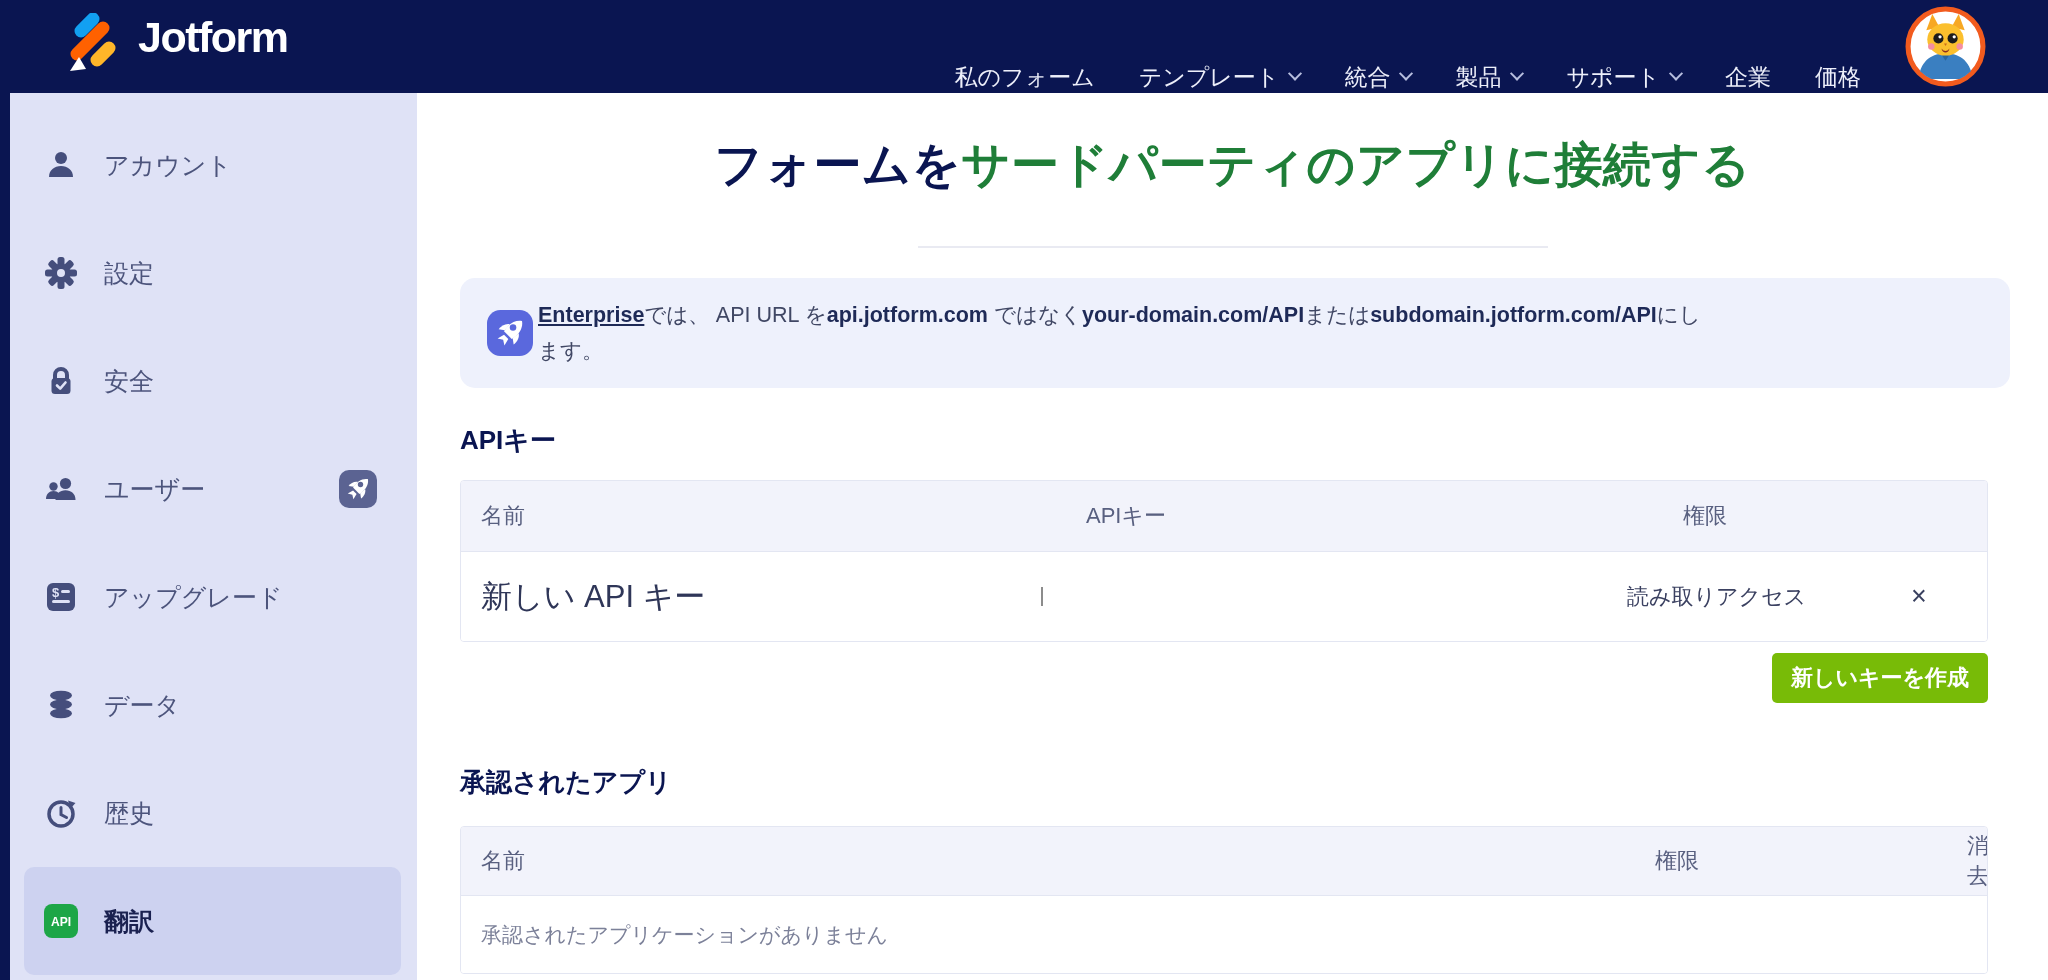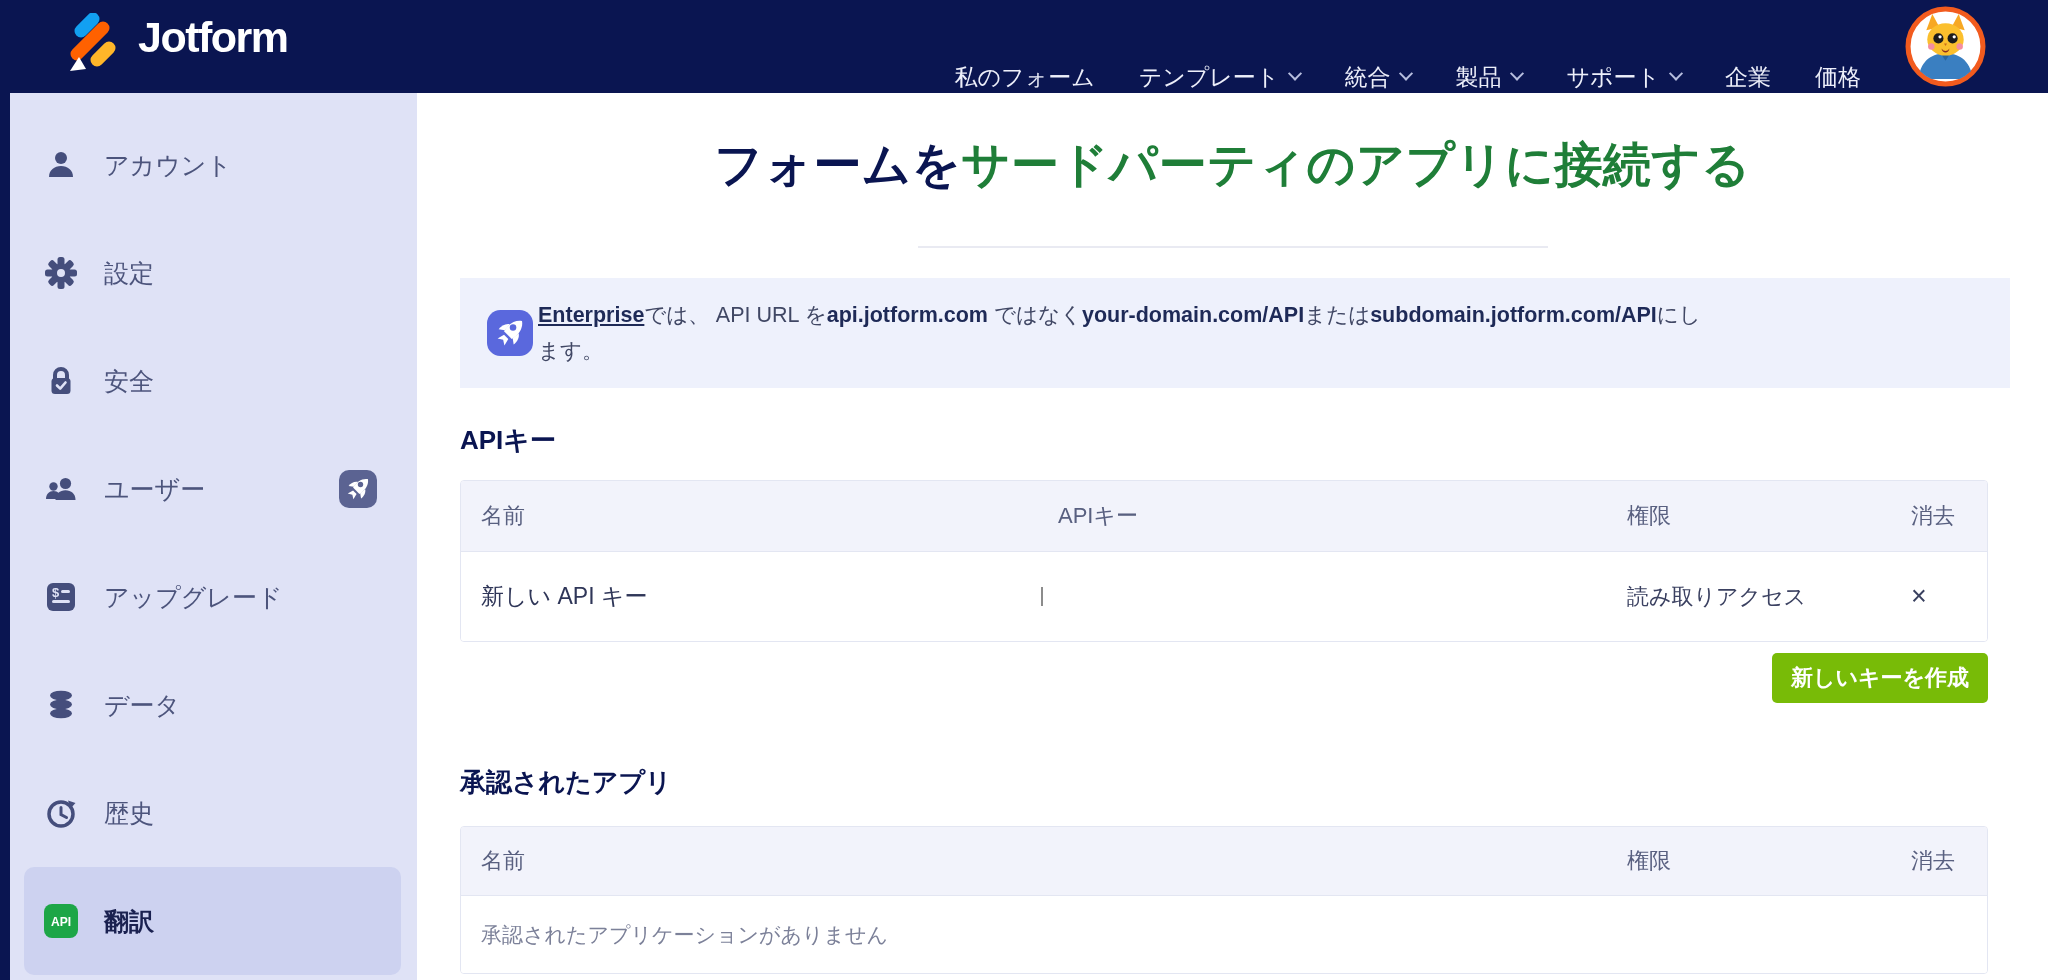--- a/index.html
+++ b/index.html
@@ -35,7 +35,7 @@
   .page-title .hl { color:#1f7e38; }
   .title-divider { position:absolute; top:153px; left:50%; transform:translateX(-50%); width:630px; height:2px; background:#e9eaf2; }
 
-  .banner { position:absolute; top:185px; left:43px; width:1550px; height:110px; background:#eef1fc; border-radius:0; }
+  .banner { position:absolute; top:185px; left:43px; width:1550px; height:110px; background:#eef1fc; border-radius:15px; }
   .banner-icon { position:absolute; left:27px; top:32px; width:46px; height:46px; }
   .banner-text { position:absolute; left:78px; top:19px; width:1170px; font-size:21.5px; line-height:36px; color:#404764; }
   .banner-text b { color:#1e2a57; font-weight:700; }

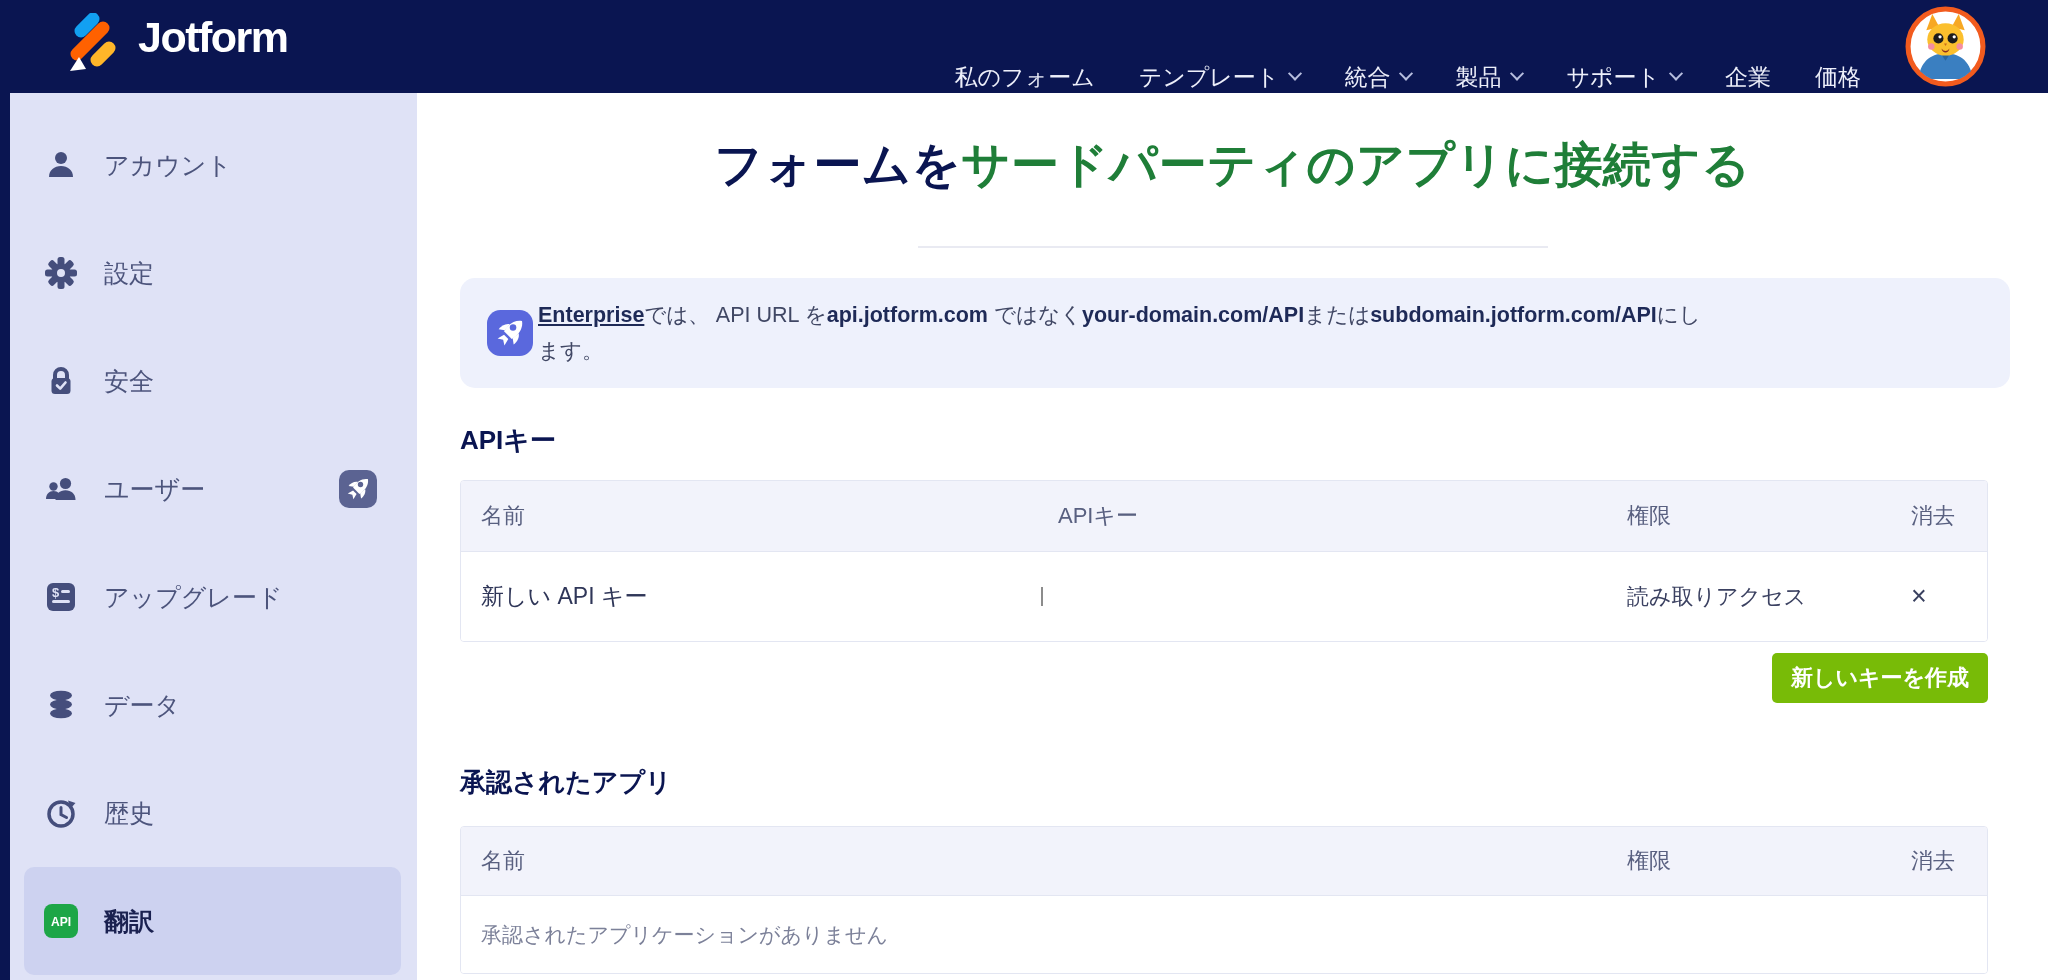--- a/index.html
+++ b/index.html
@@ -49,7 +49,7 @@
   .table { position:absolute; left:43px; width:1528px; background:#fff; border:1px solid #e3e6f2; border-radius:4px; overflow:hidden; }
   .t1 { top:387px; }
   .t2 { top:733px; }
-  .thead { background:#f2f3fb; display:grid; align-items:center; color:#596080; font-size:22px; border-bottom:1px solid #e3e6f2; }
+  .thead { background:#f2f3fb; display:grid; align-items:center; color:#596080; font-size:22px; border-bottom:1px solid #e3e6f2;gap:28px; }
   .trow { display:grid; align-items:center; background:#fff; }
   .t1 .thead { grid-template-columns:597px 569px 284px 1fr; height:71px; }
   .t1 .trow  { grid-template-columns:597px 569px 284px 1fr; height:89px; }

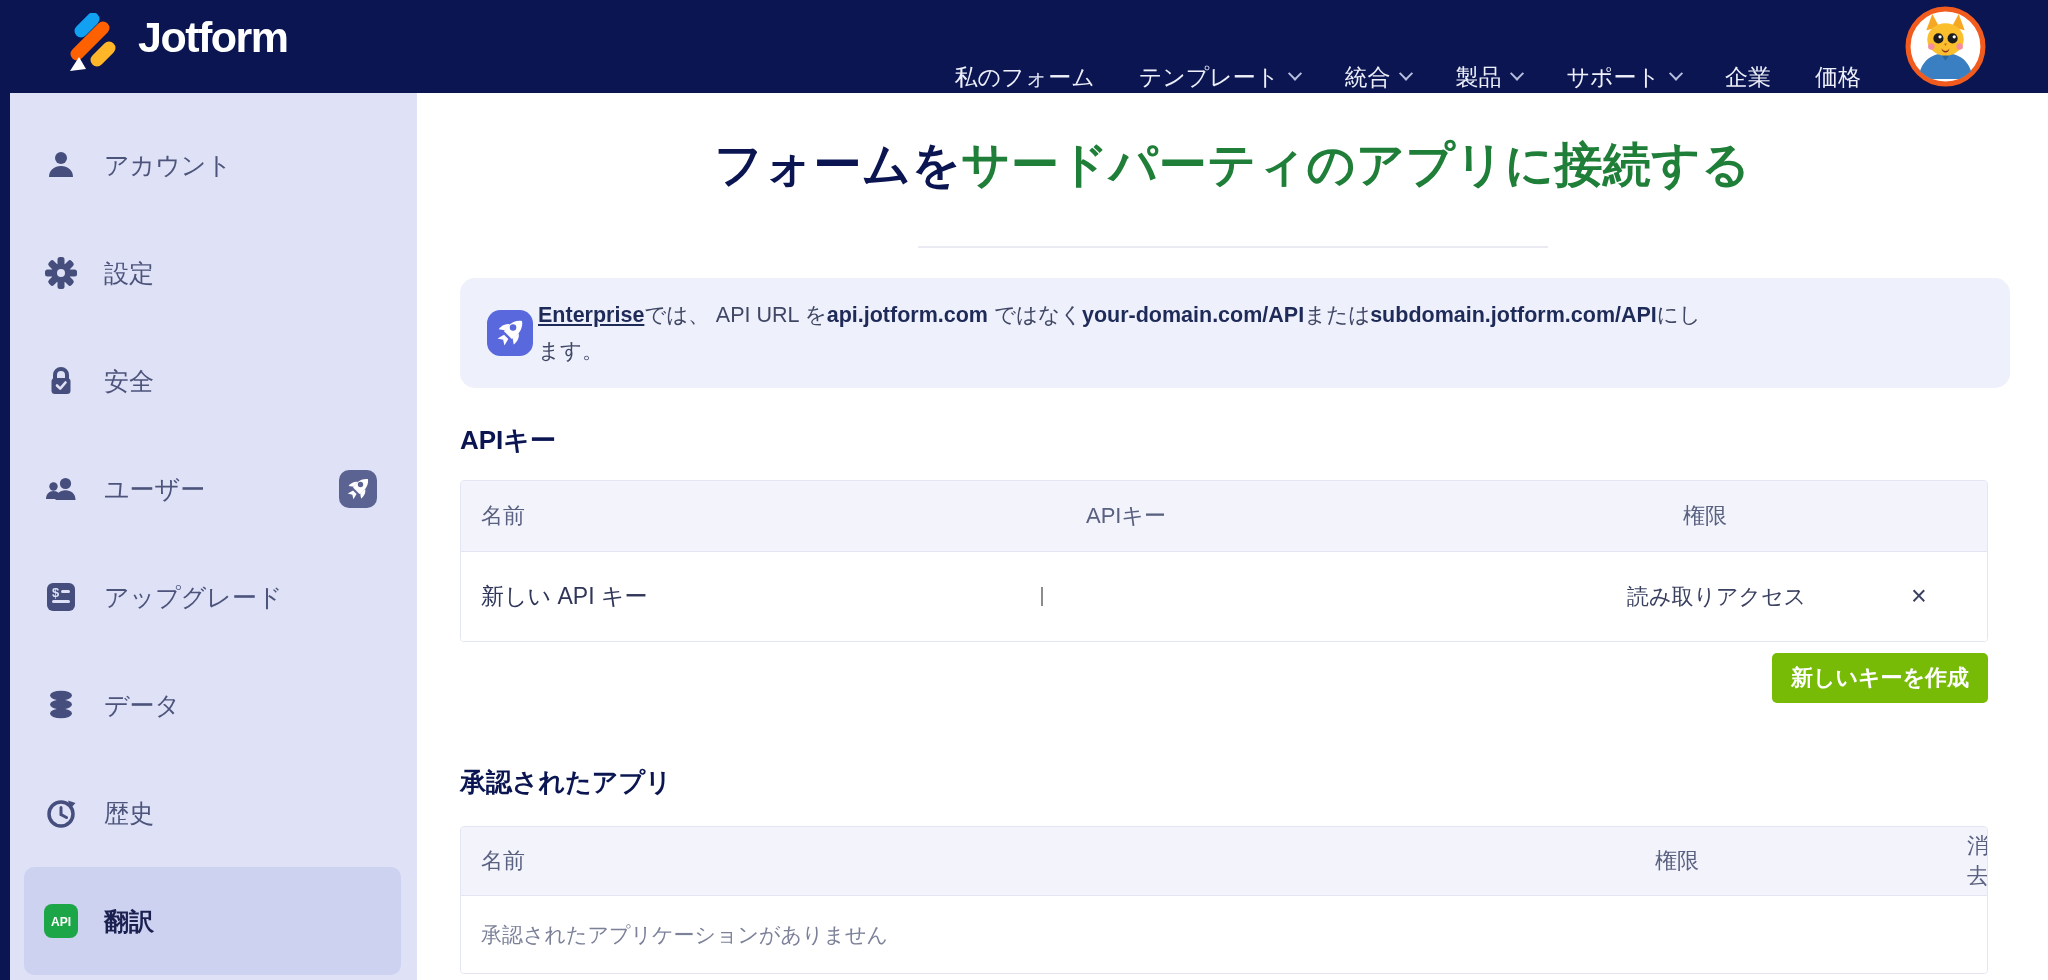--- a/index.html
+++ b/index.html
@@ -56,7 +56,7 @@
   .t2 .thead { grid-template-columns:1166px 284px 1fr; height:69px; }
   .t2 .trow  { grid-template-columns:1166px 284px 1fr; height:77px; }
   .cell-pad { padding-left:20px; }
-  .key-name { color:#2f3658; font-size:23px; }
+  .key-name { color:#2f3658; font-size:31px; }
   .redacted { width:400px; height:57px; background:#000; border:1px solid #8c8c8c; margin-left:-17px; }
   .perm-text { color:#3b4161; font-size:22px; }
   .delete-x { font-size:27px; color:#39405f; cursor:pointer; line-height:1; width:30px; }

